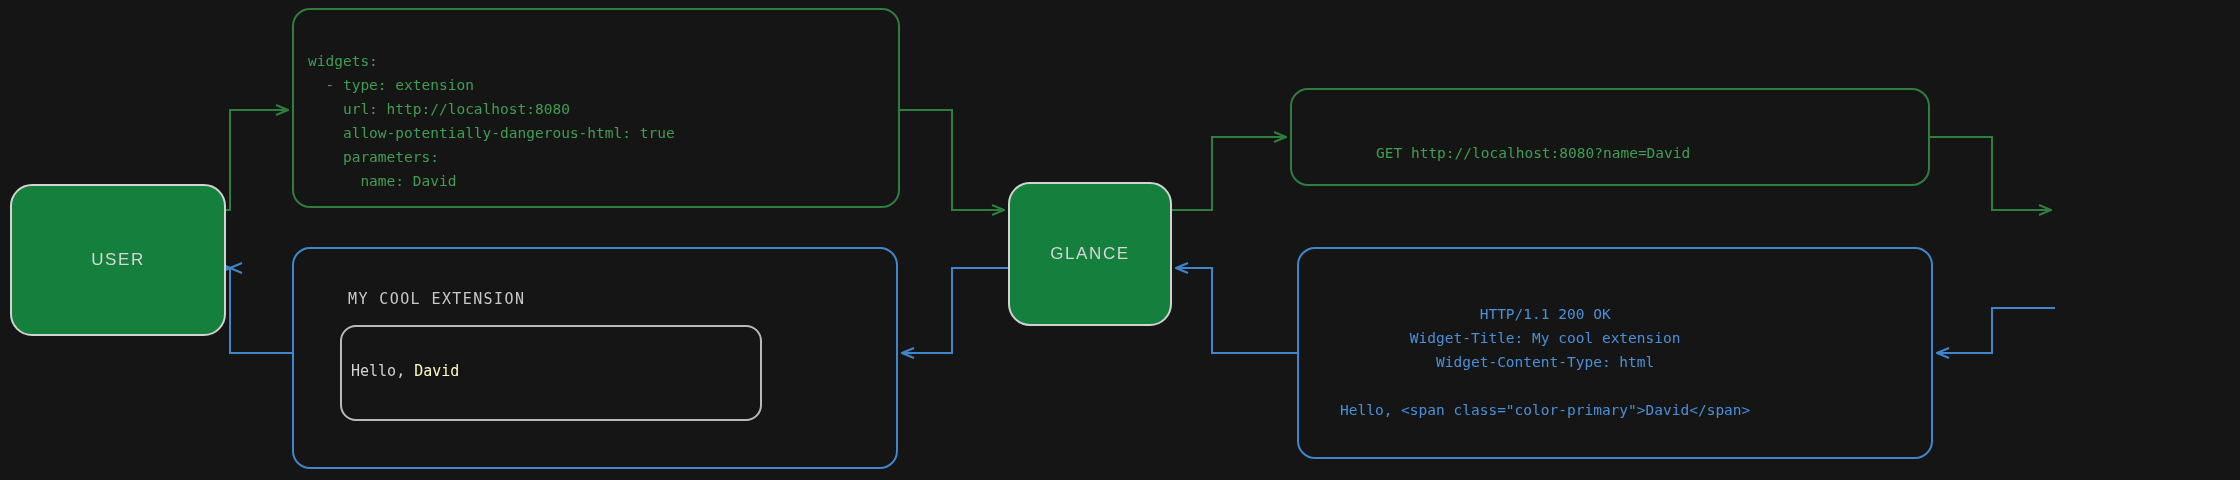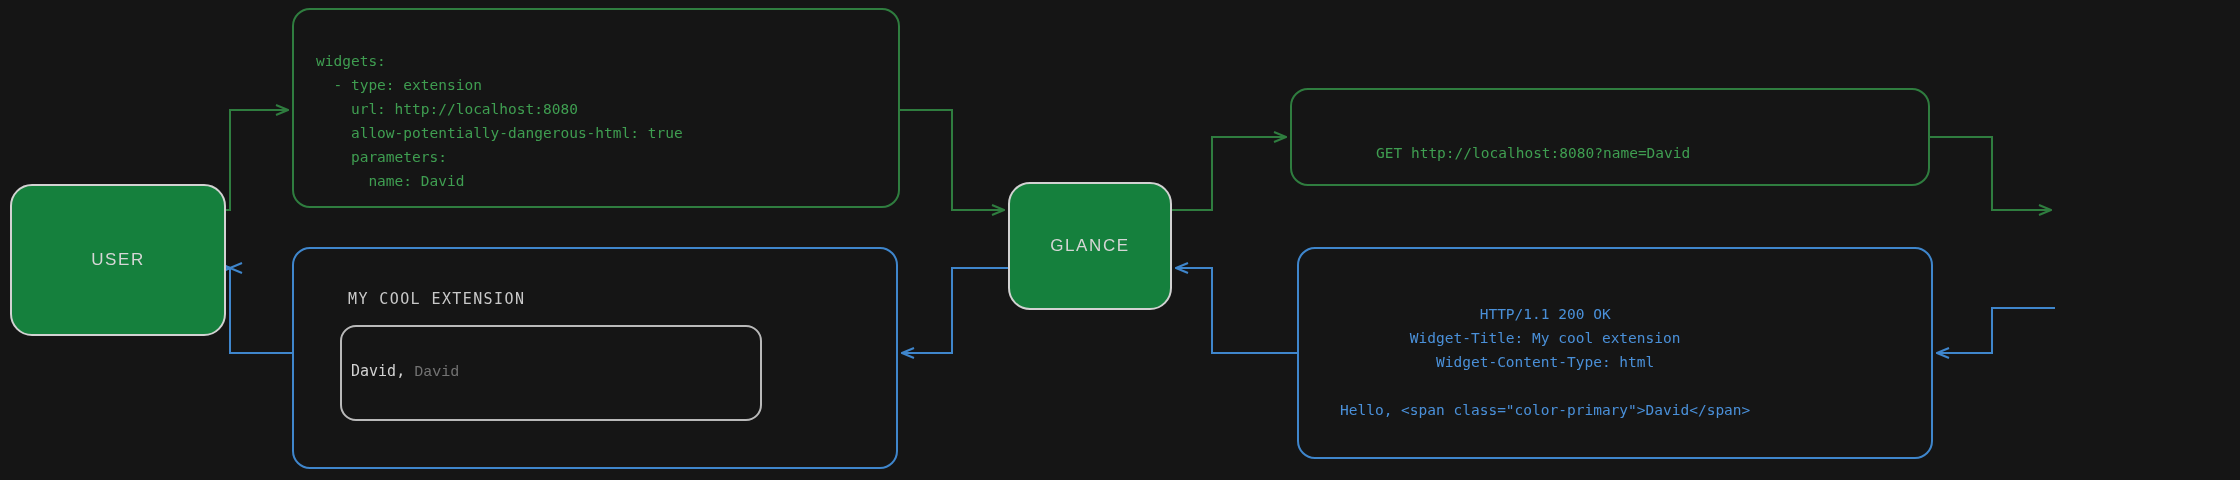--- a/index.html
+++ b/index.html
@@ -76,7 +76,7 @@
   .code.green { color: #3f9e51; }
   .code.blue  { color: #4a90d9; }
 
-  #config-code   { left: 316px;  top: 34px; }
+  #config-code   { left: 308px;  top: 34px; }
   #request-code  { left: 1340px; top: 126px; margin-left: 36px; }
   #response-code { left: 1340px; top: 287px; text-align: center; }
 

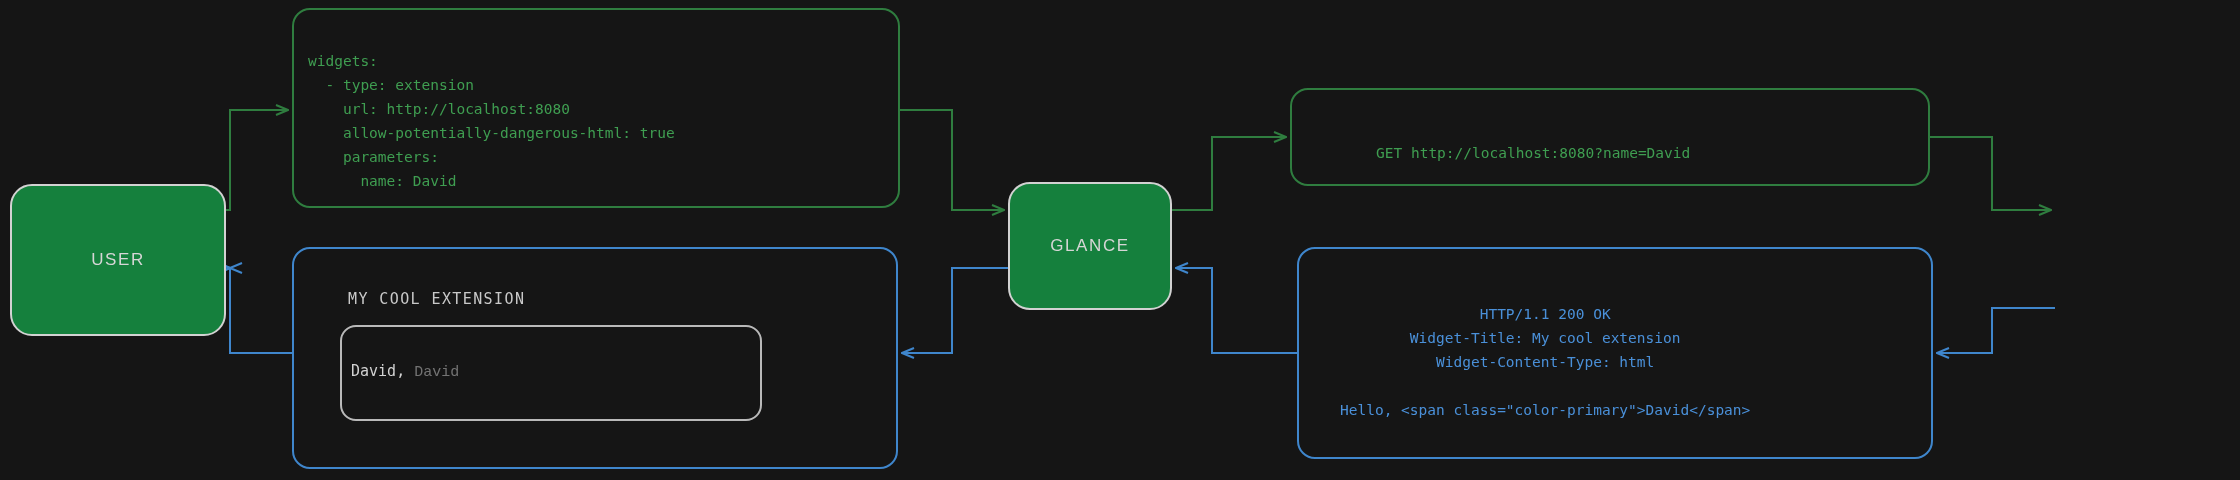--- a/index.html
+++ b/index.html
@@ -46,7 +46,7 @@
     letter-spacing: 1.6px;
   }
   #node-user     { left: 10px;   top: 184px; width: 216px; height: 152px; }
-  #node-glance   { left: 1008px; top: 182px; width: 164px; height: 128px; }
+  #node-glance   { left: 1008px; top: 182px; width: 164px; height: 144px; }
   #node-extension{ left: 2055px; top: 184px; width: 174px; height: 152px; }
 
   

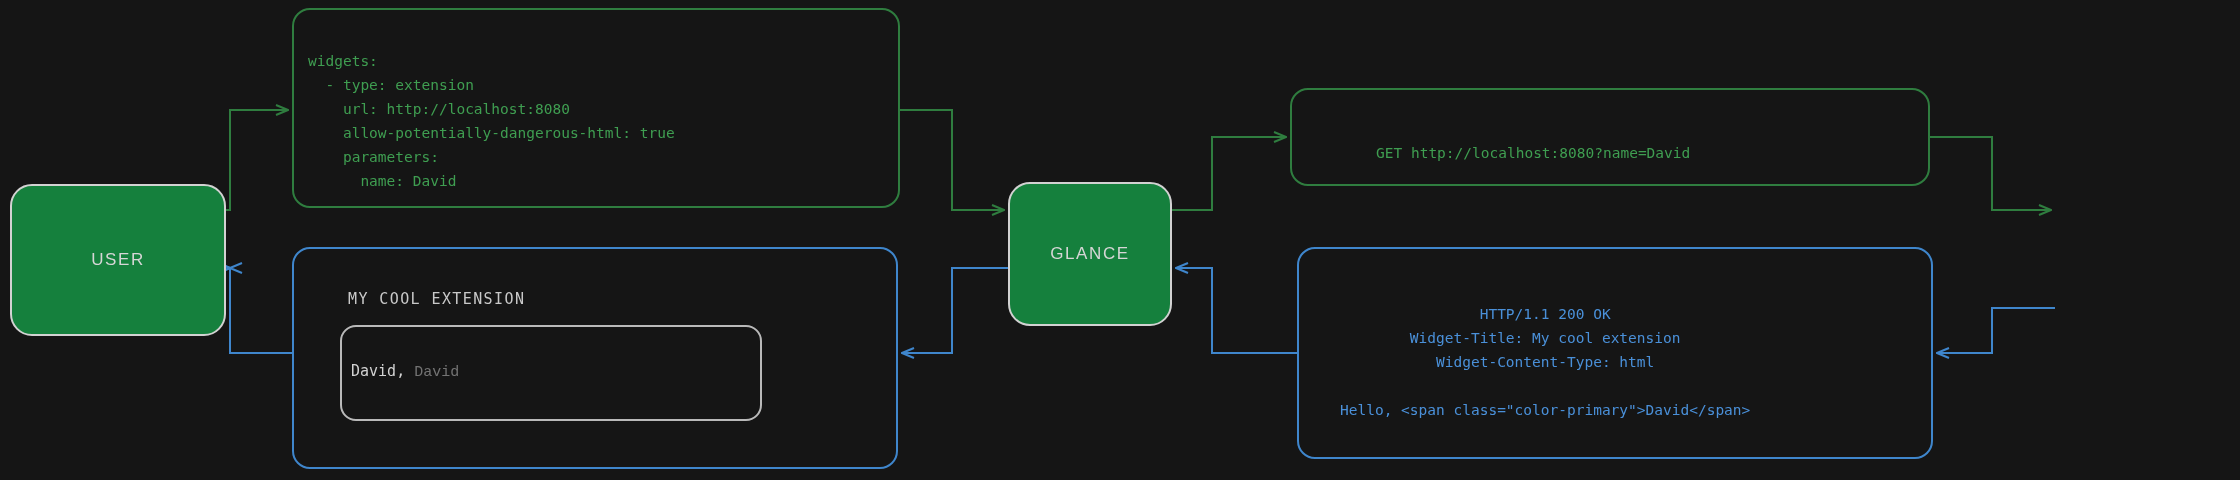--- a/index.html
+++ b/index.html
@@ -180,7 +180,7 @@
   <div class="panel blue" id="panel-render"></div>
   <div id="render-title">MY COOL EXTENSION</div>
   <div id="render-widget"></div>
-  <div id="render-text"><span>David, </span><span id="render-name">David</span></div>
+  <div id="render-text"><span>Hello, </span><span id="render-name">David</span></div>
 
 </div>
 

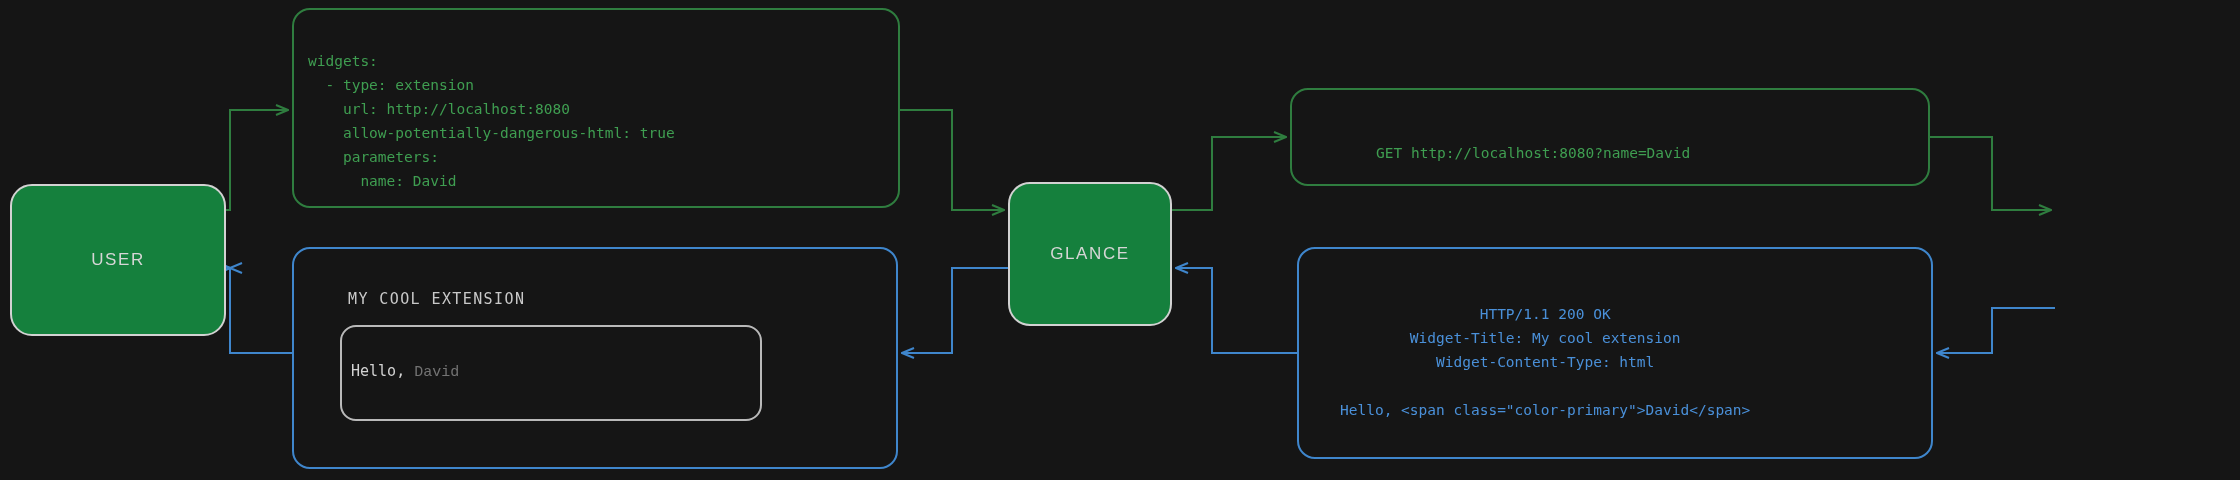--- a/index.html
+++ b/index.html
@@ -110,7 +110,7 @@
     color: #d2d2d2;
     white-space: pre;
   }
-  #render-name { color: #737373; font-family: Liberation Mono, monospace; }
+  #render-name { color: #fef9c3; }
 </style>
 </head>
 <body>

